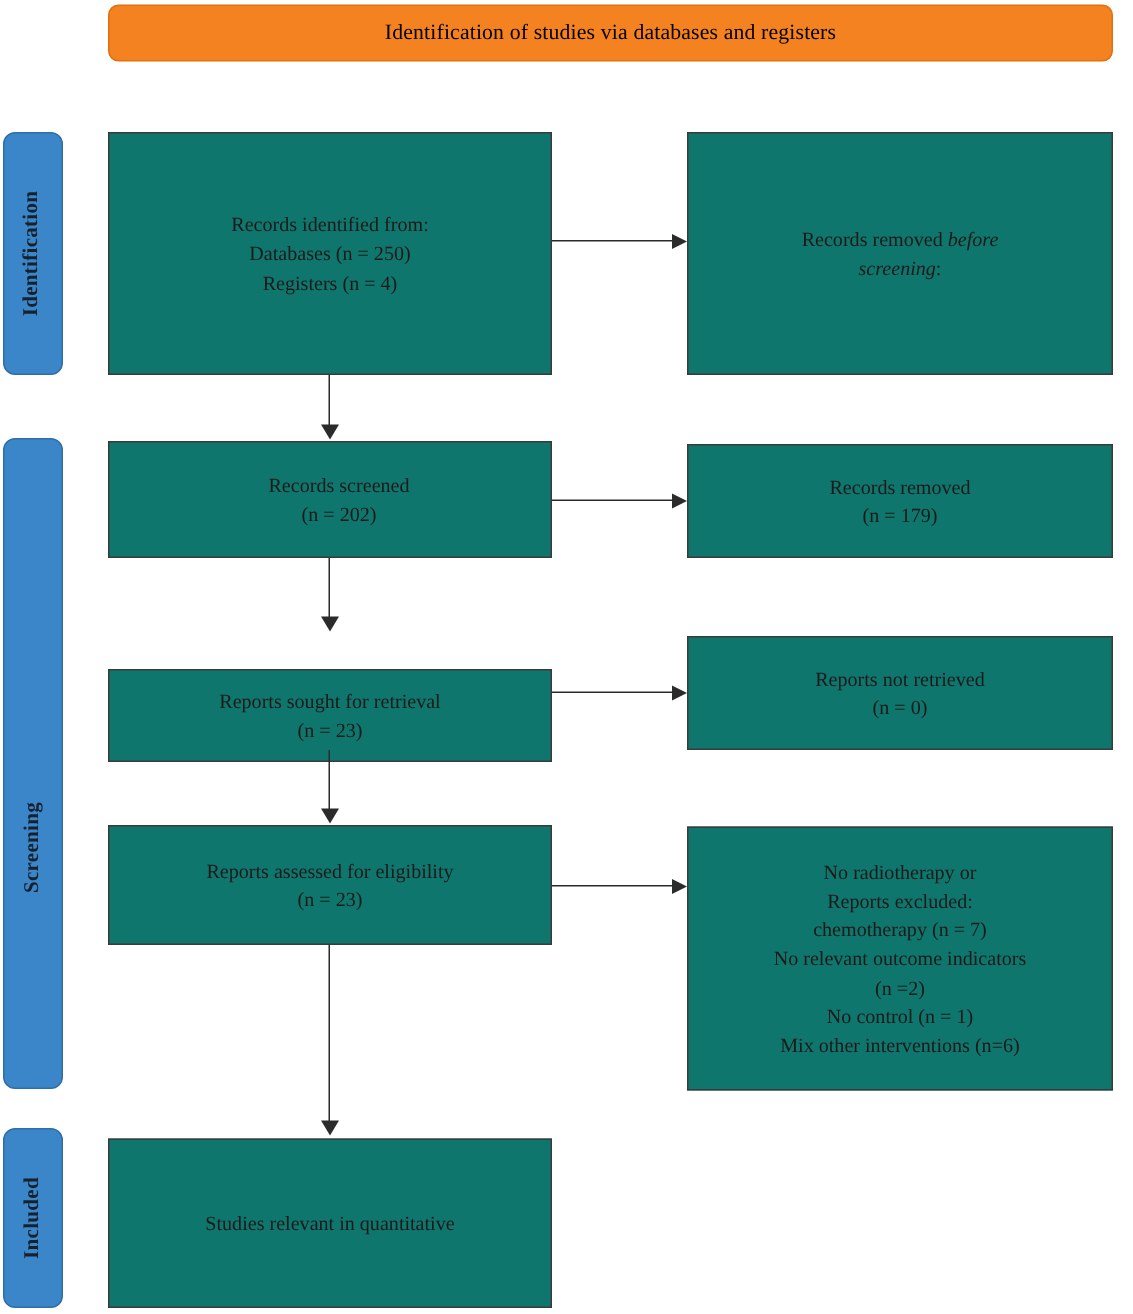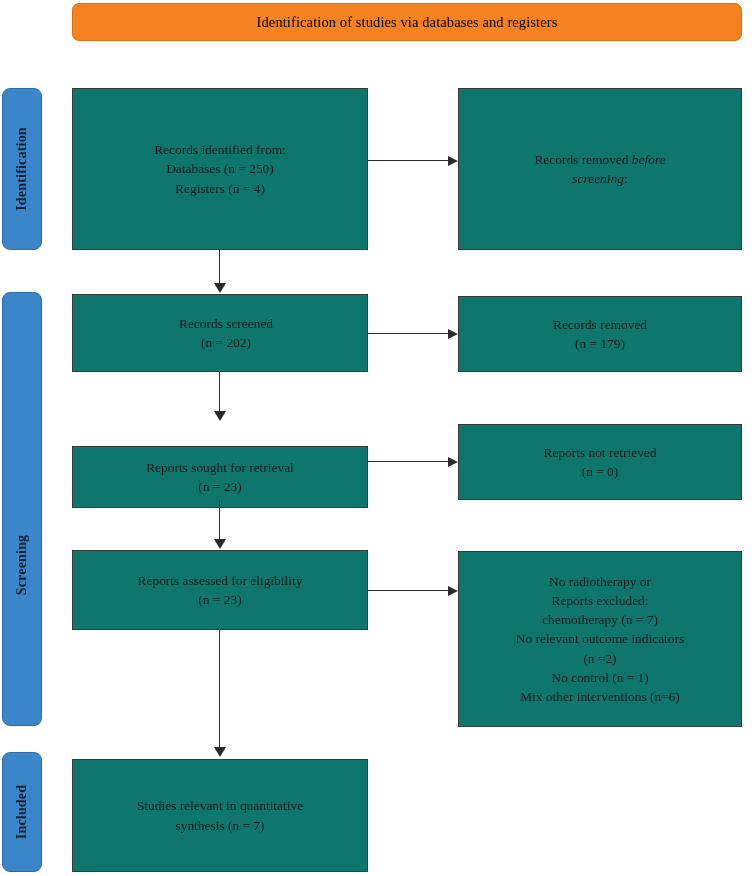--- a/index.html
+++ b/index.html
@@ -229,7 +229,6 @@
   <div class="box" id="box-included-final">
     <div class="box-text">
       <div>Studies relevant in quantitative</div>
-      <div>synthesis (n = 7)</div>
     </div>
   </div>
 

